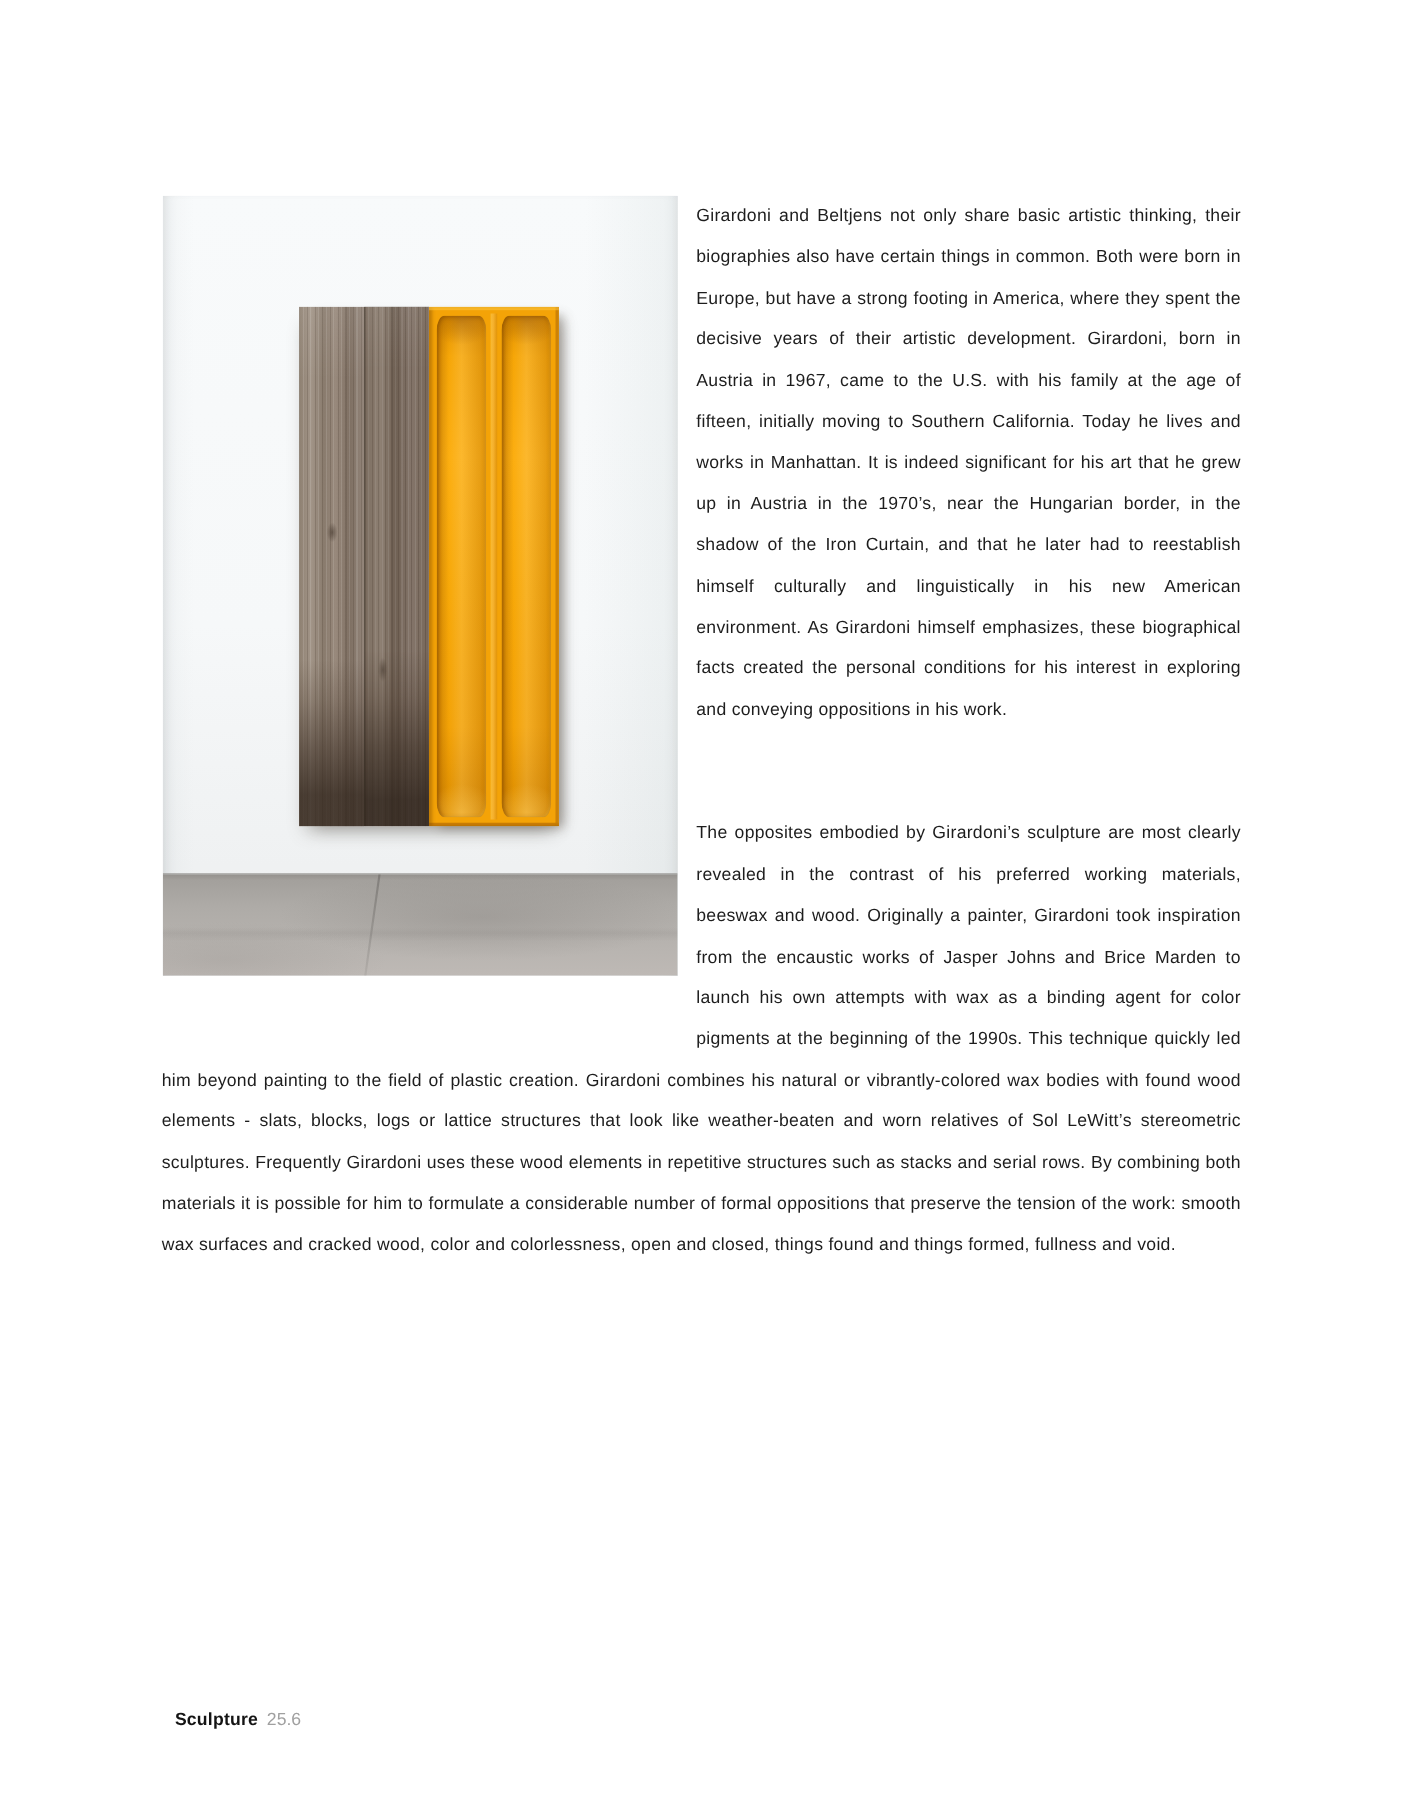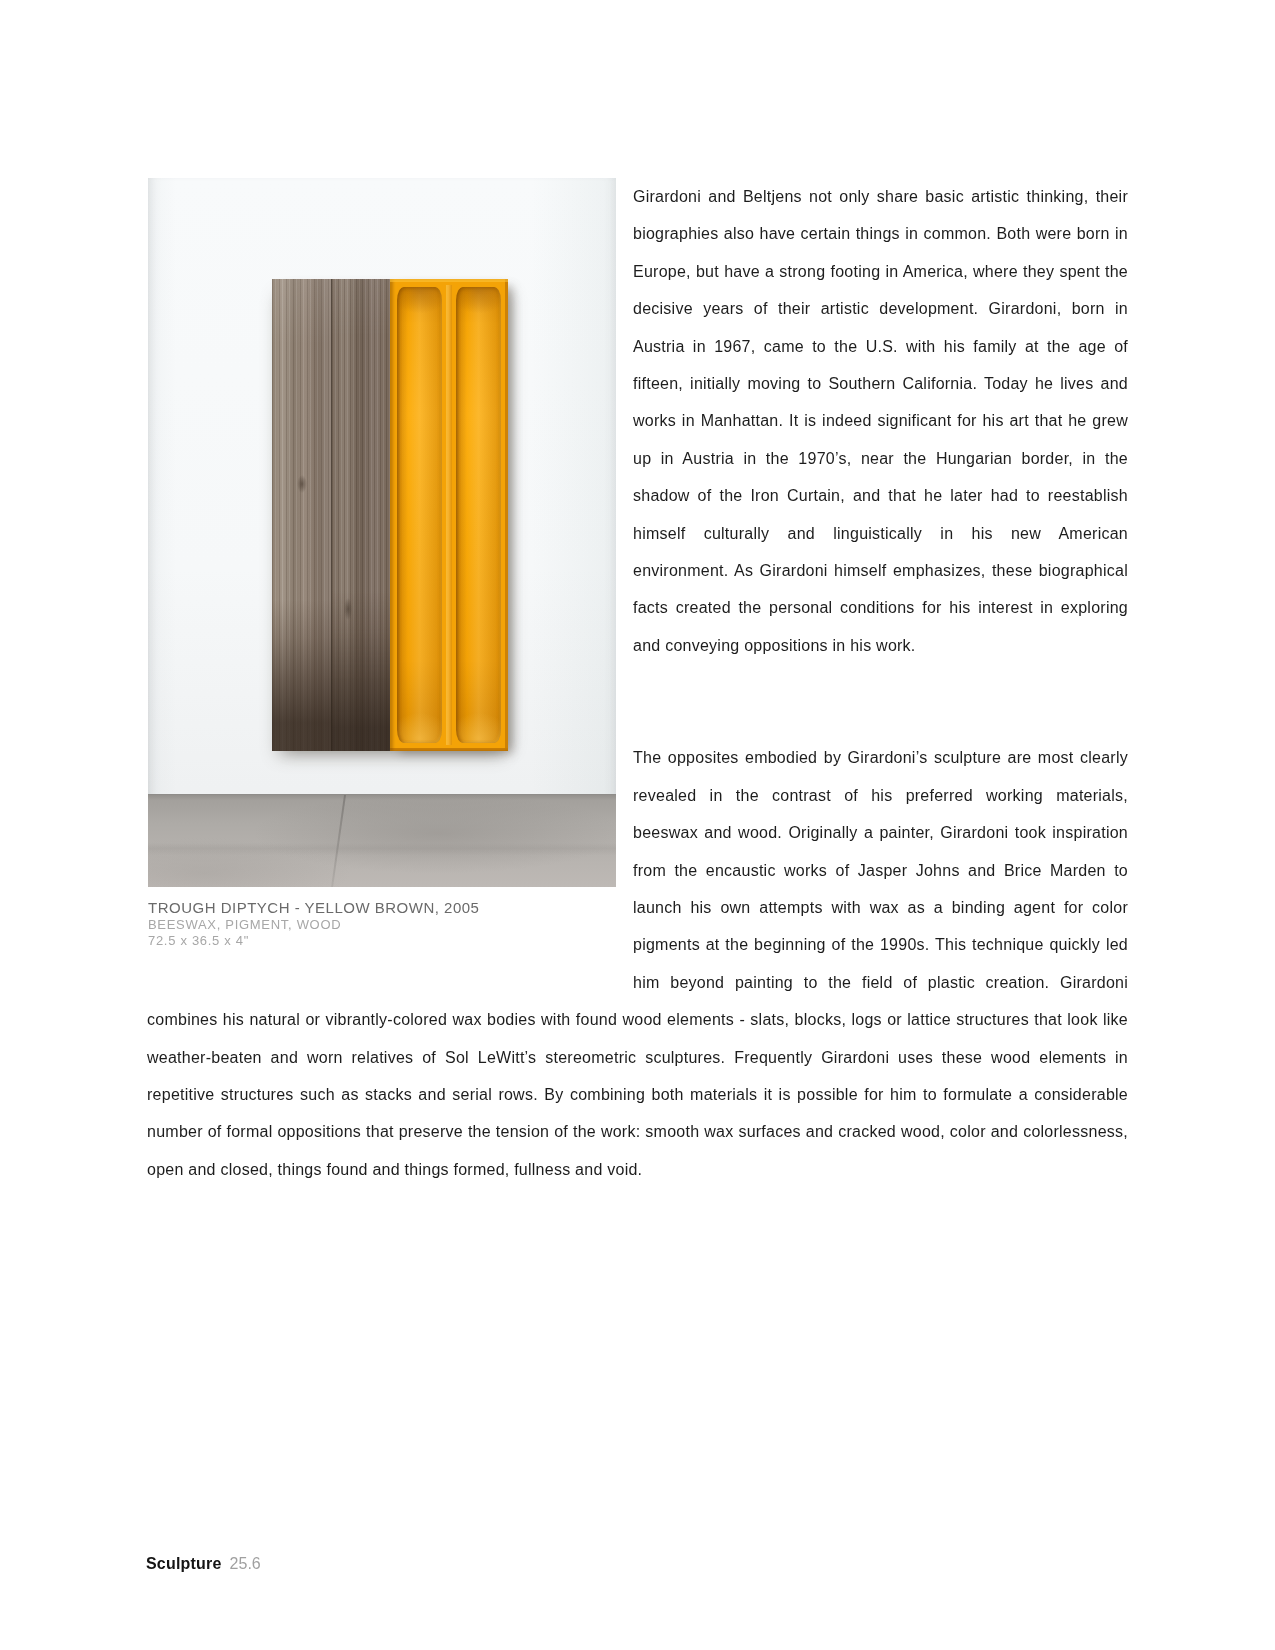--- a/index.html
+++ b/index.html
@@ -150,11 +150,6 @@
           </div>
         </div>
       </div>
-      <div class="caption">
-        <div class="caption-title">TROUGH DIPTYCH - YELLOW BROWN, 2005</div>
-        <div class="caption-sub">BEESWAX, PIGMENT, WOOD</div>
-        <div class="caption-sub">72.5 x 36.5 x 4"</div>
-      </div>
     </div>
 
     <p class="body-para para-1">Girardoni and Beltjens not only share basic artistic thinking, their biographies also have certain things in common. Both were born in Europe, but have a strong footing in America, where they spent the decisive years of their artistic development. Girardoni, born in Austria in 1967, came to the U.S. with his family at the age of fifteen, initially moving to Southern California. Today he lives and works in Manhattan. It is indeed significant for his art that he grew up in Austria in the 1970’s, near the Hungarian border, in the shadow of the Iron Curtain, and that he later had to reestablish himself culturally and linguistically in his new American environment. As Girardoni himself emphasizes, these biographical facts created the personal conditions for his interest in exploring and conveying oppositions in his work.</p>

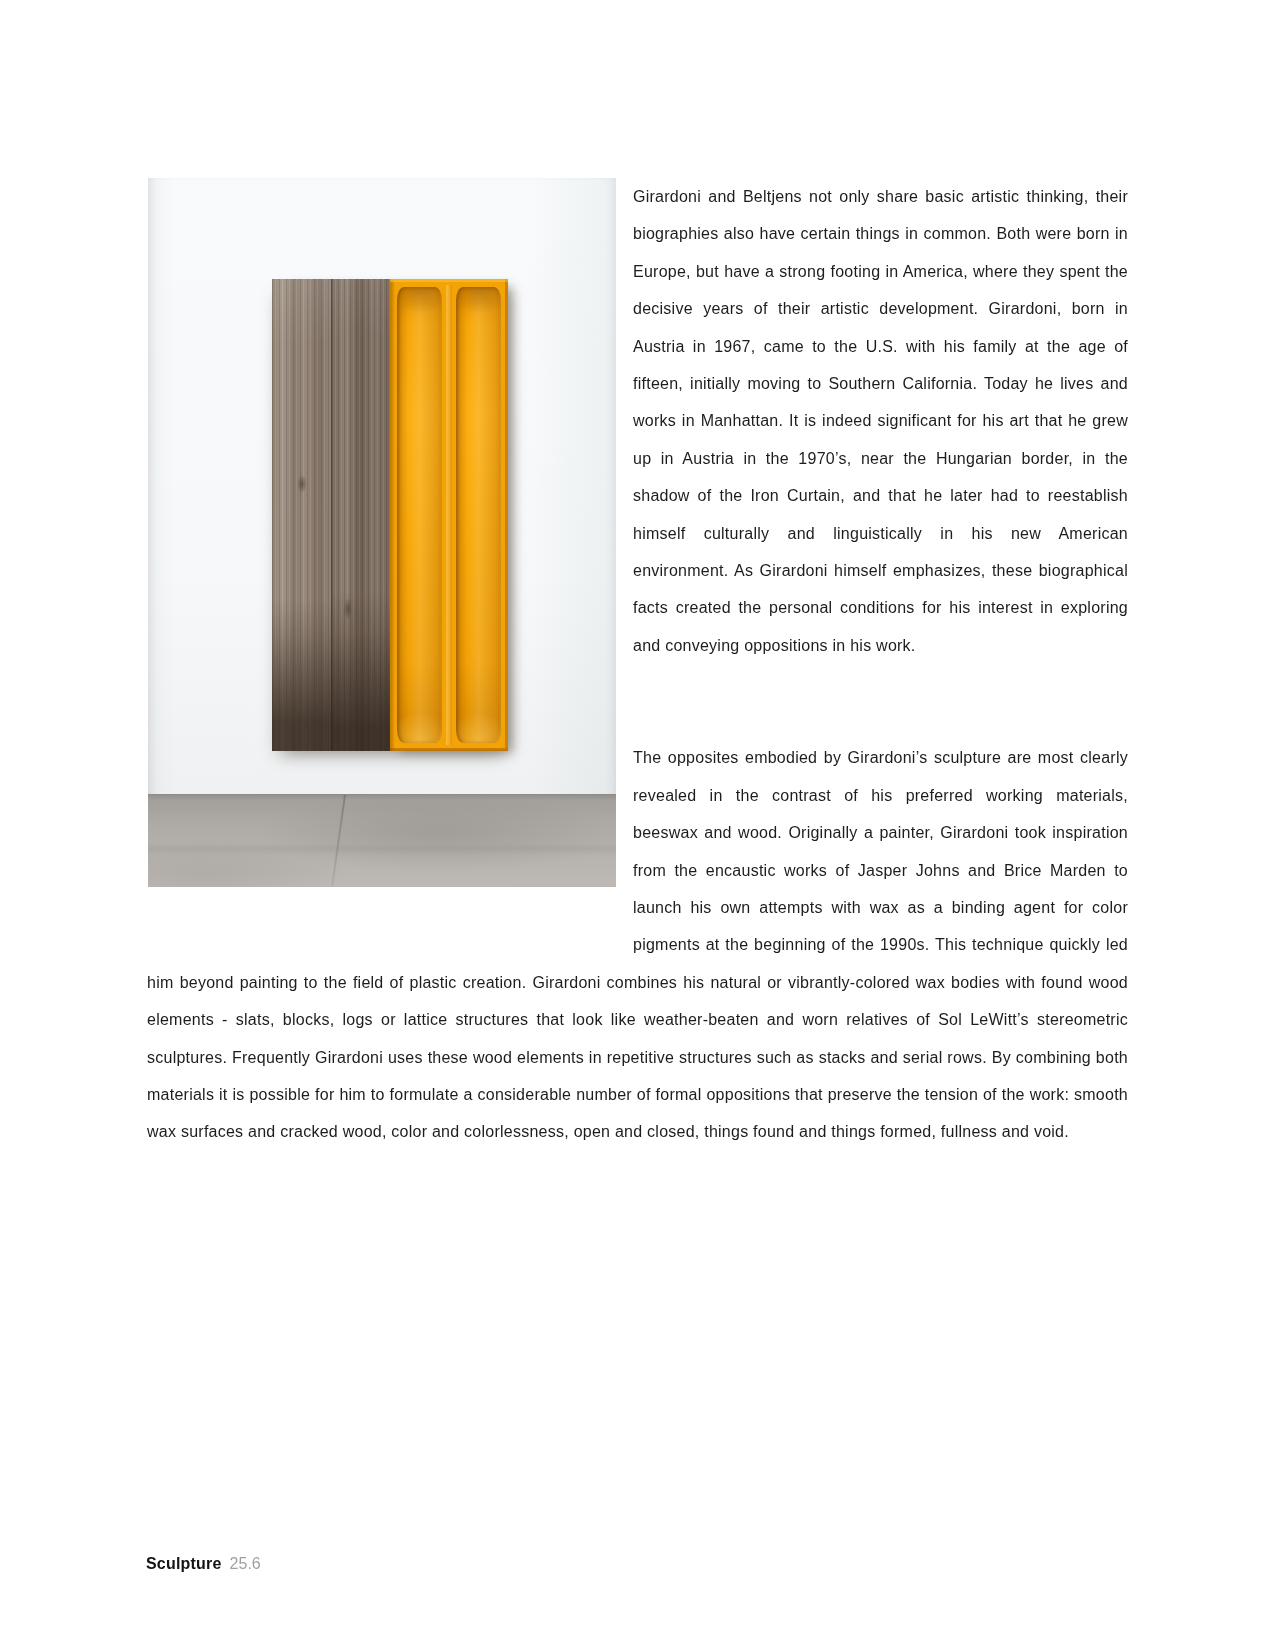--- a/index.html
+++ b/index.html
@@ -120,7 +120,7 @@
   .para-1 { margin-bottom: 75px; }
   
   .footer {
-    position: absolute; left: 146px; top: 1554px;
+    position: absolute; left: 159px; top: 1554px;
     font-size: 16px; line-height: 20px;
     white-space: nowrap;
   }

